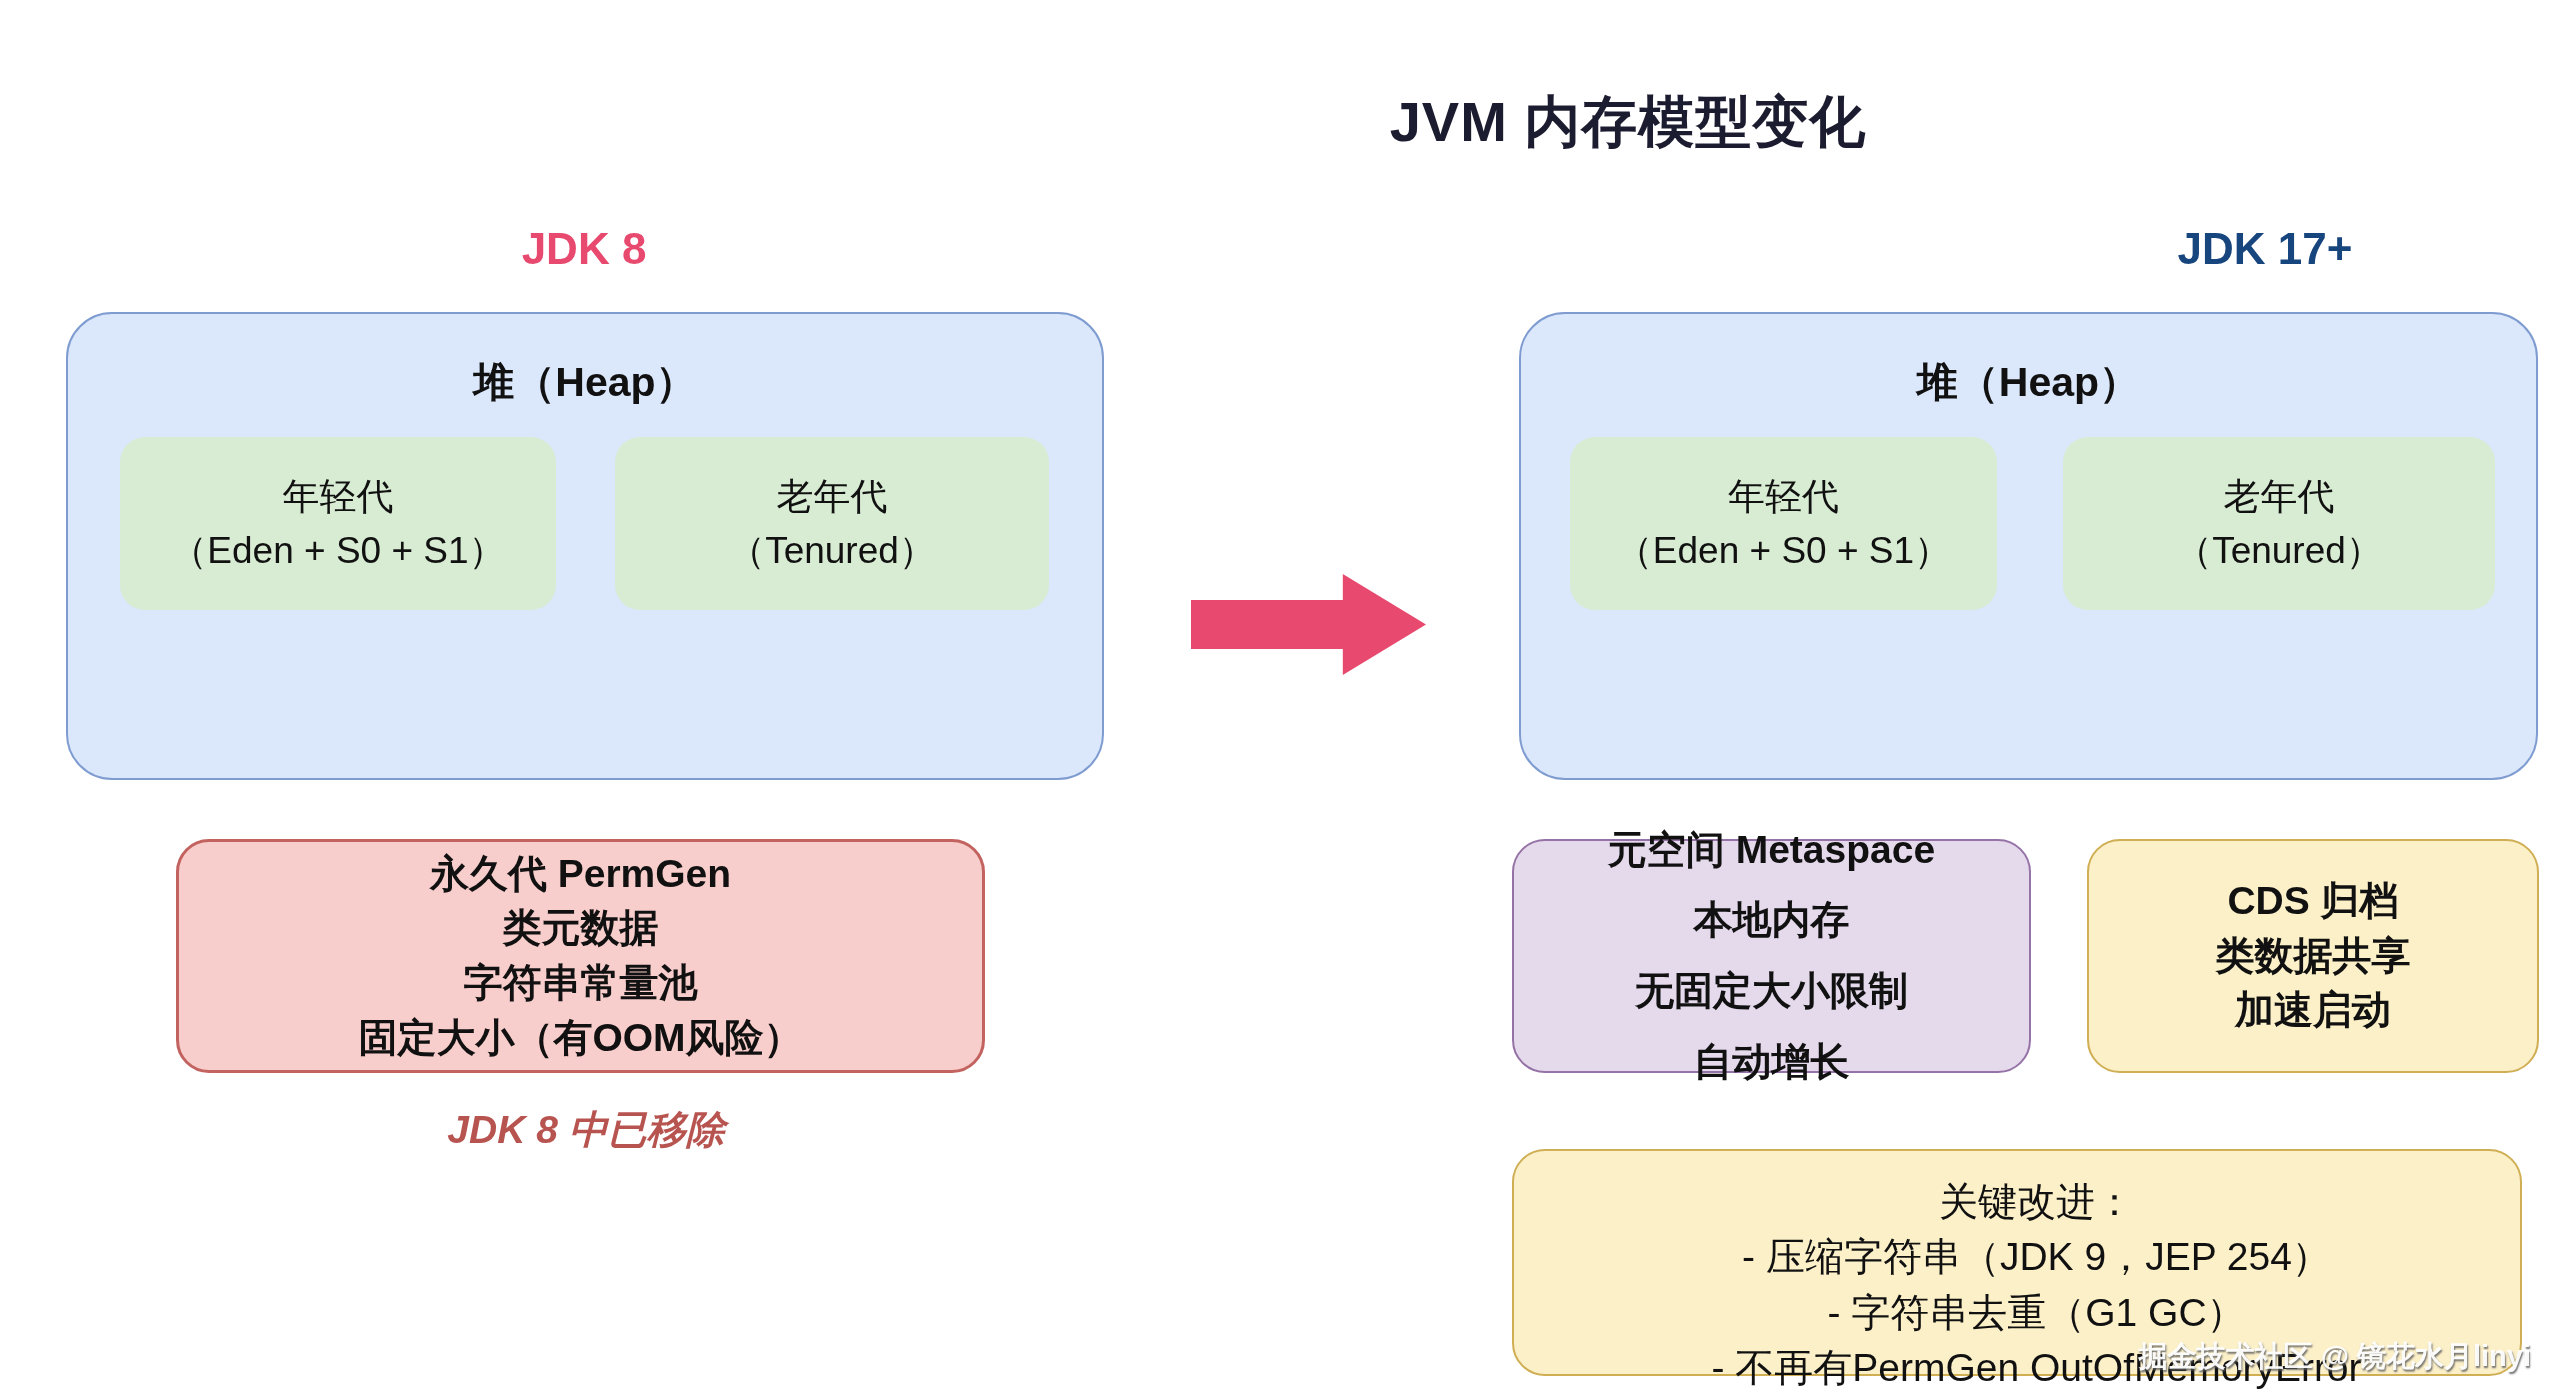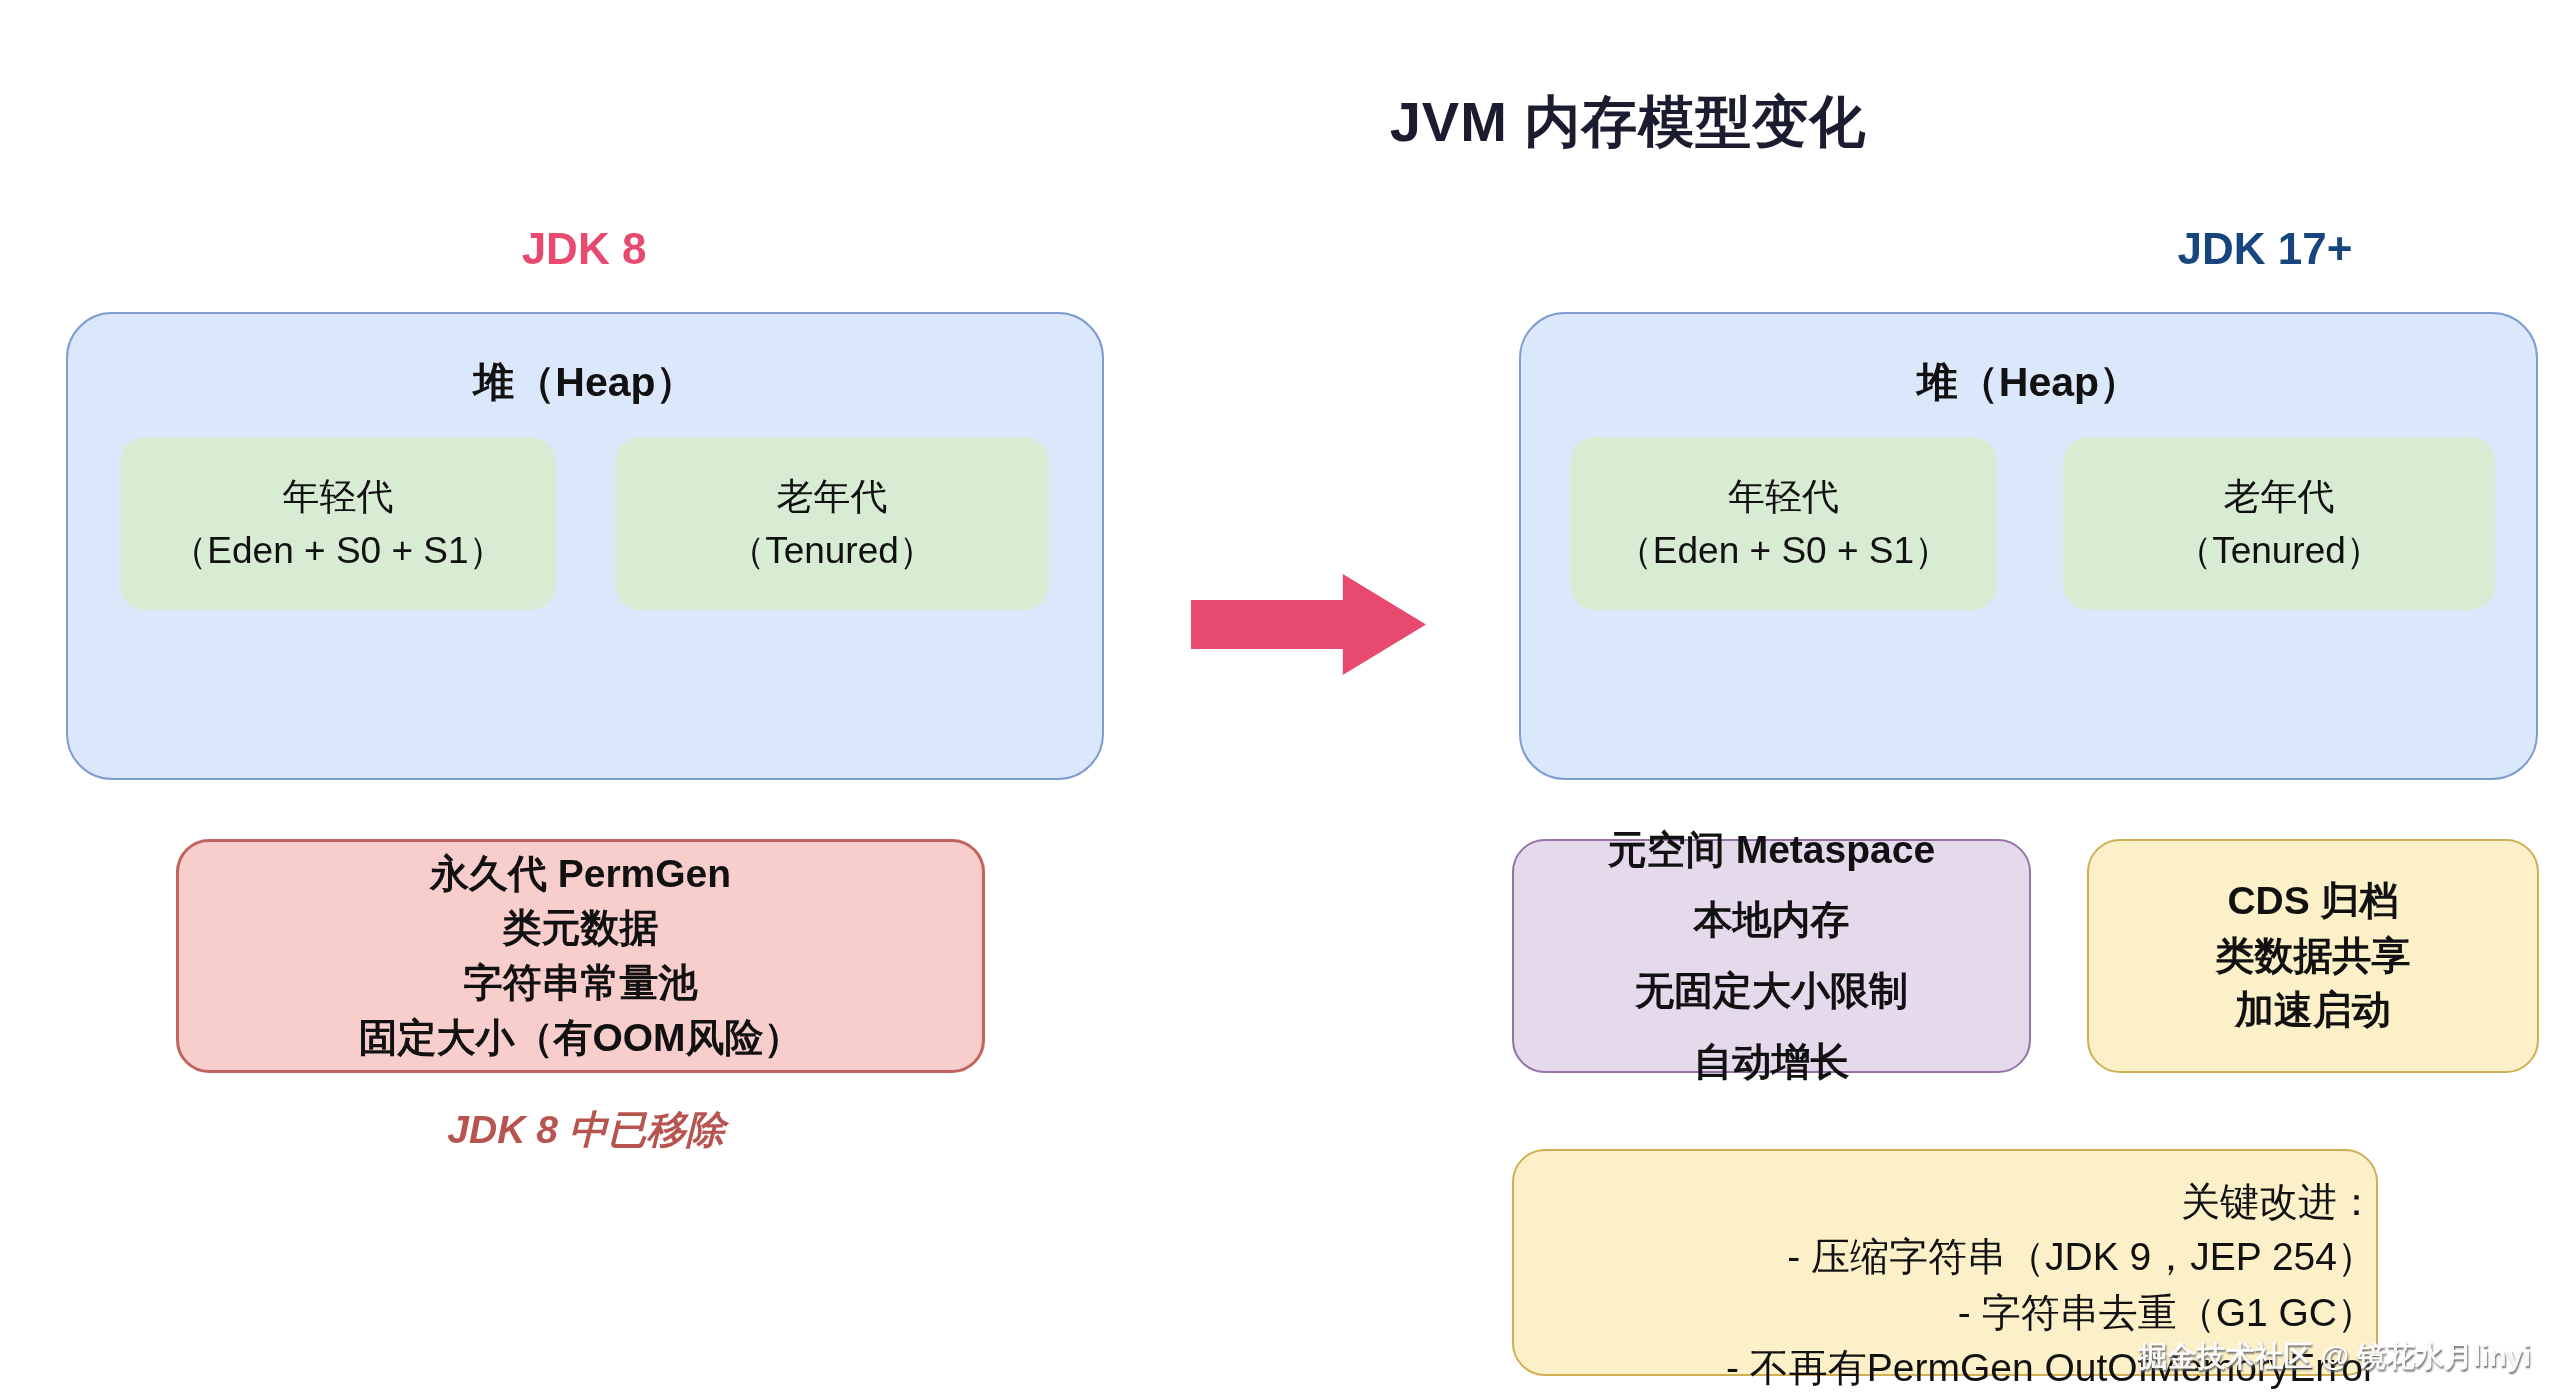--- a/index.html
+++ b/index.html
@@ -59,9 +59,9 @@
   }
 
   .improvements{
-    left:1512px;top:1149px;width:866px;height:227px;border-width:2.9px;border-radius:33px;
+    left:1512px;top:1149px;width:1010px;height:227px;border-width:2.9px;border-radius:33px;
     box-sizing:border-box;padding:23px 0 0 39px;
-    font-size:39px;font-weight:400;line-height:1.42;text-align:right;
+    font-size:39px;font-weight:400;line-height:1.42;text-align:center;
   }
   .improve-line{white-space:nowrap;}
 

